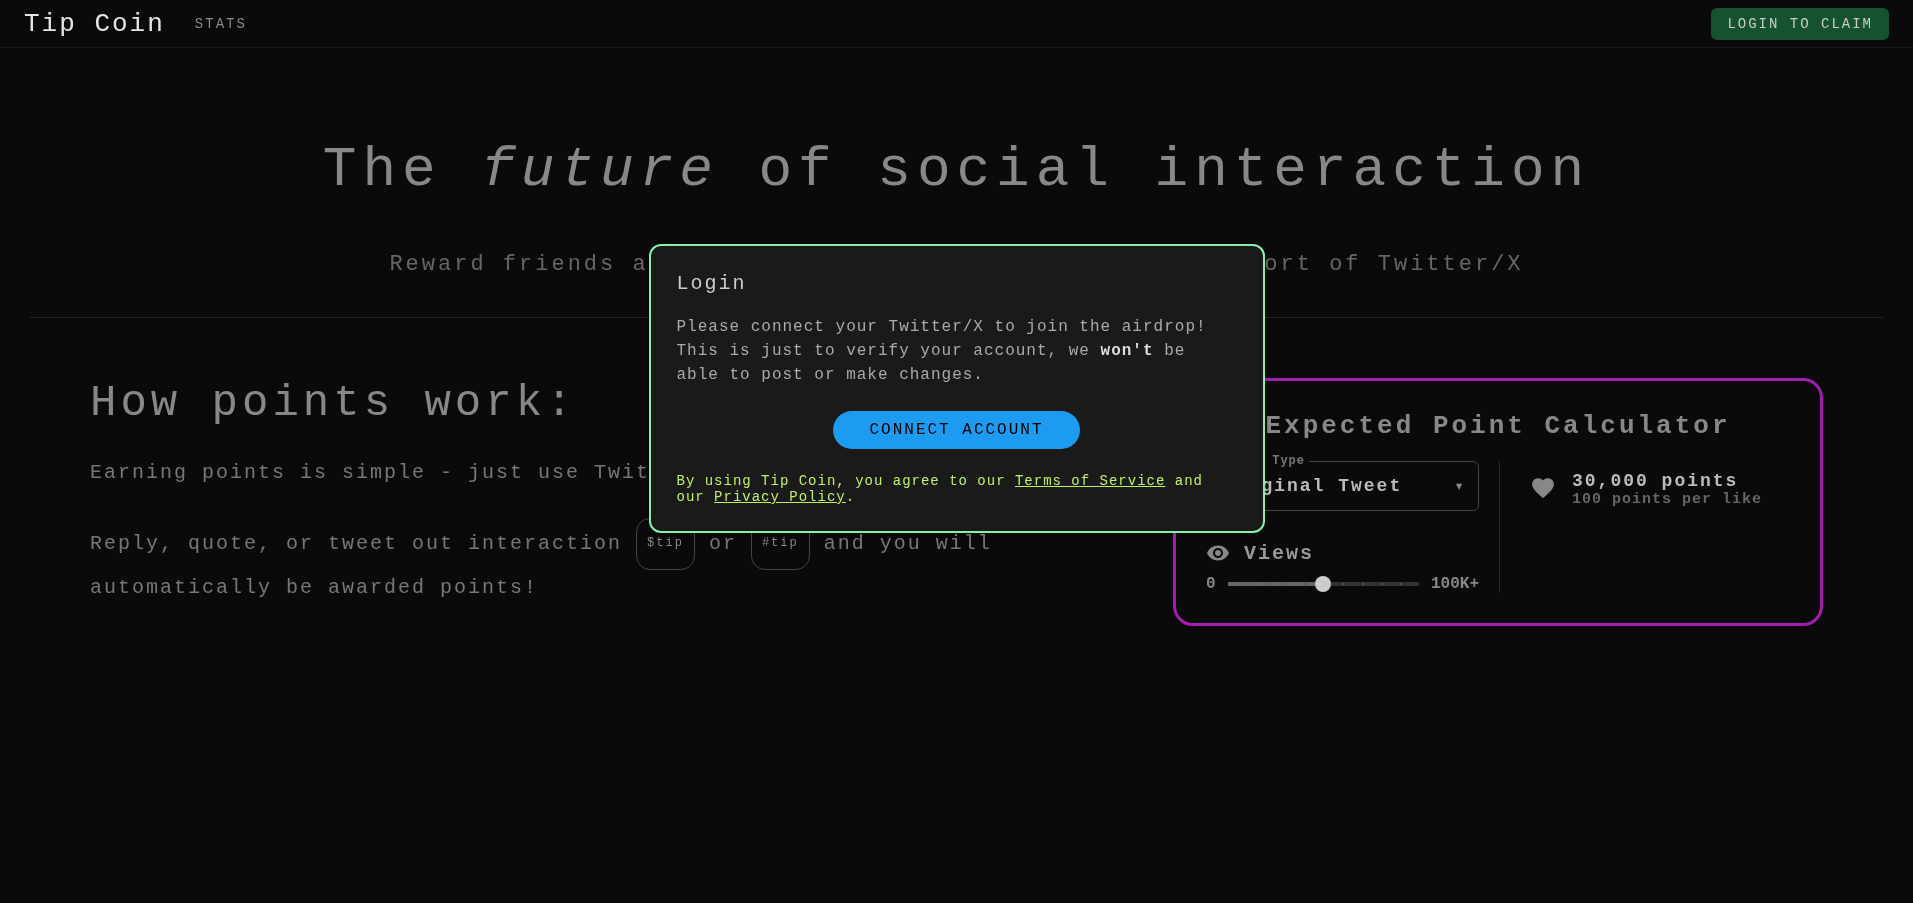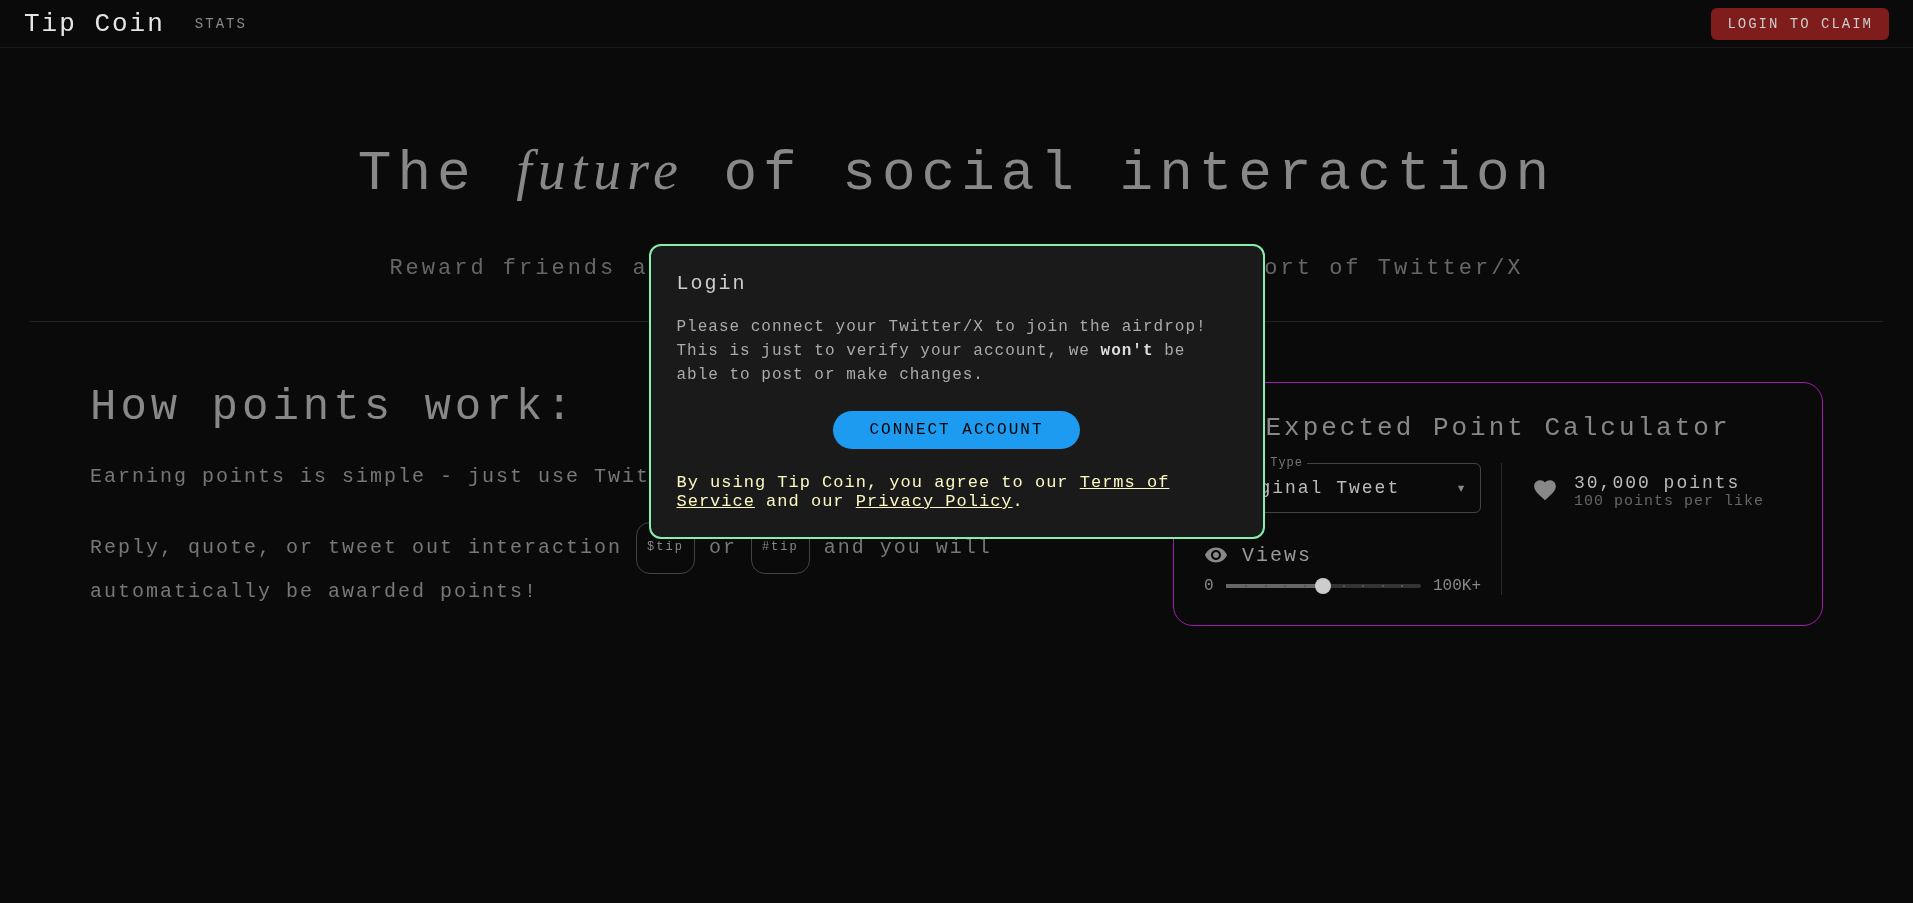--- a/index.html
+++ b/index.html
@@ -33,7 +33,7 @@
 }
 .login-claim {
   margin-left: auto;
-  background: #7f1d1d;
+  background: #14532d;
   color: #ccc;
   border: none;
   padding: 8px 16px;

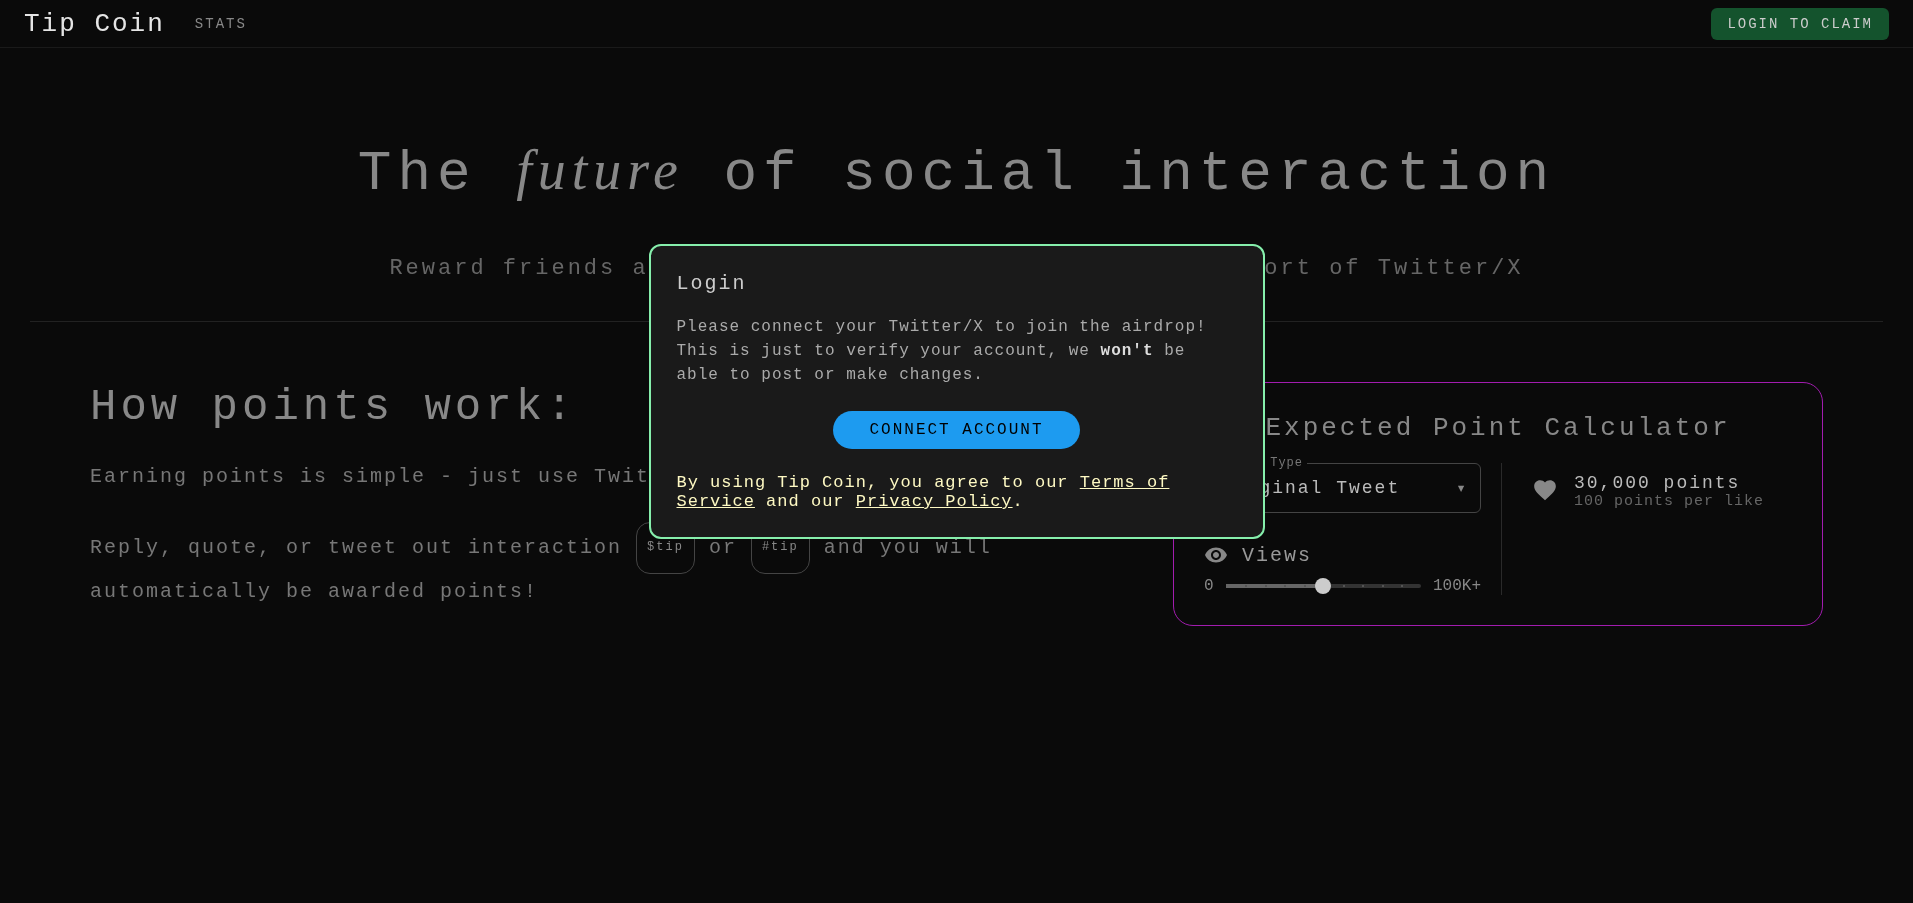--- a/index.html
+++ b/index.html
@@ -55,7 +55,6 @@
 }
 .hero h1 .italic {
   font-style: italic;
-  font-family: Liberation Serif, serif;
 }
 .subtitle {
   color: #666;

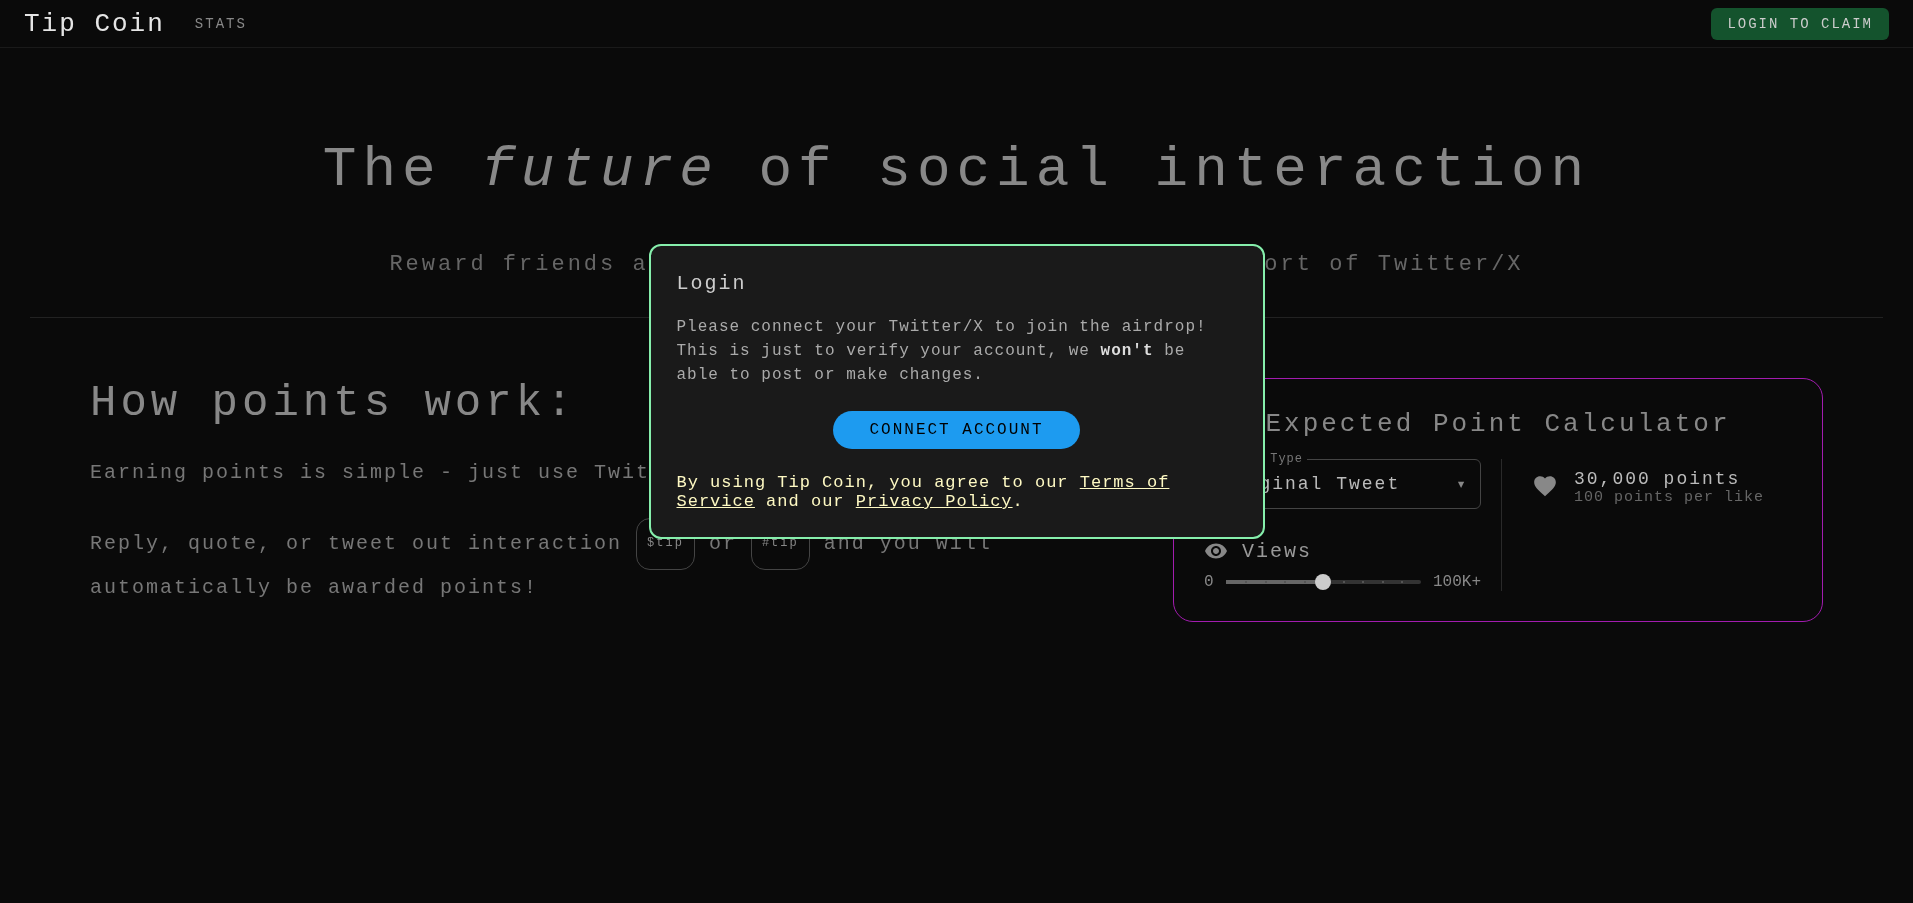--- a/index.html
+++ b/index.html
@@ -128,9 +128,10 @@
 }
 .right-col {
   width: 650px;
-  border: 1px solid #a21caf;
+  border: 3px solid #a21caf;
   border-radius: 20px;
   padding: 30px;
+  font-weight: bold;
 }
 .calc-title {
   text-align: center;

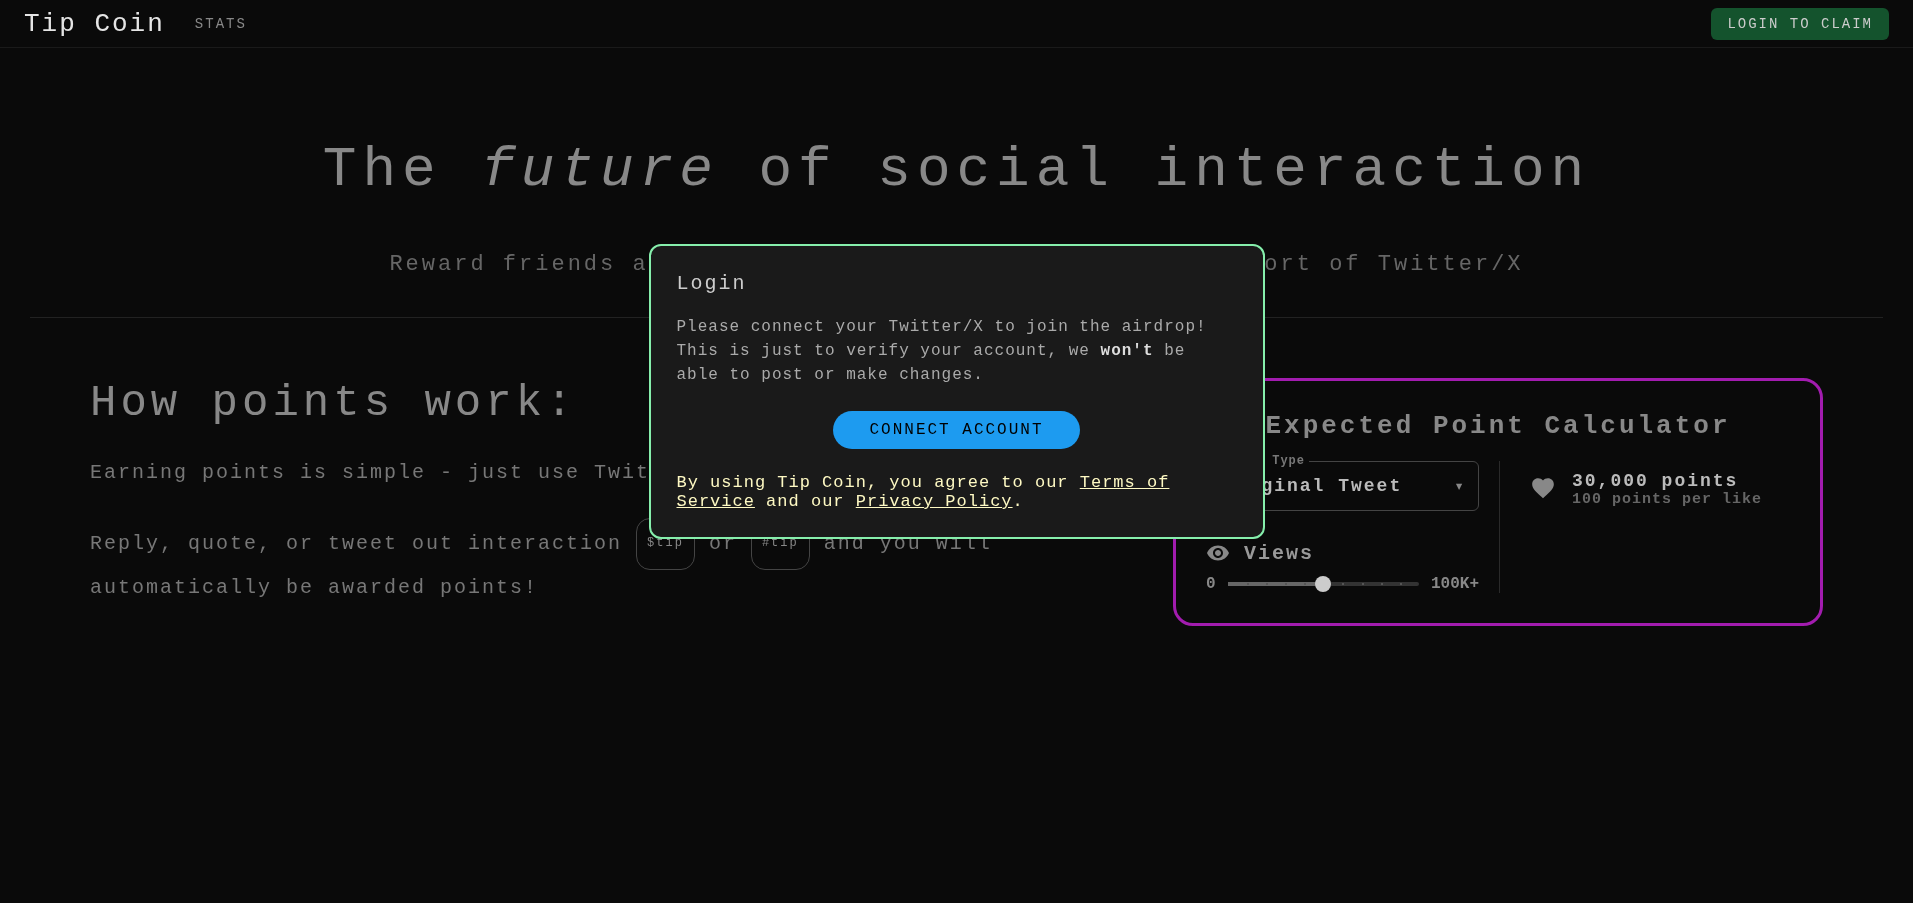--- a/index.html
+++ b/index.html
@@ -289,8 +289,8 @@
   cursor: pointer;
 }
 .modal-footer {
-  color: #fef9c3;
-  font-size: 17px;
+  color: #bef264;
+  font-size: 14px;
   letter-spacing: 1px;
 }
 .modal-footer .link {

